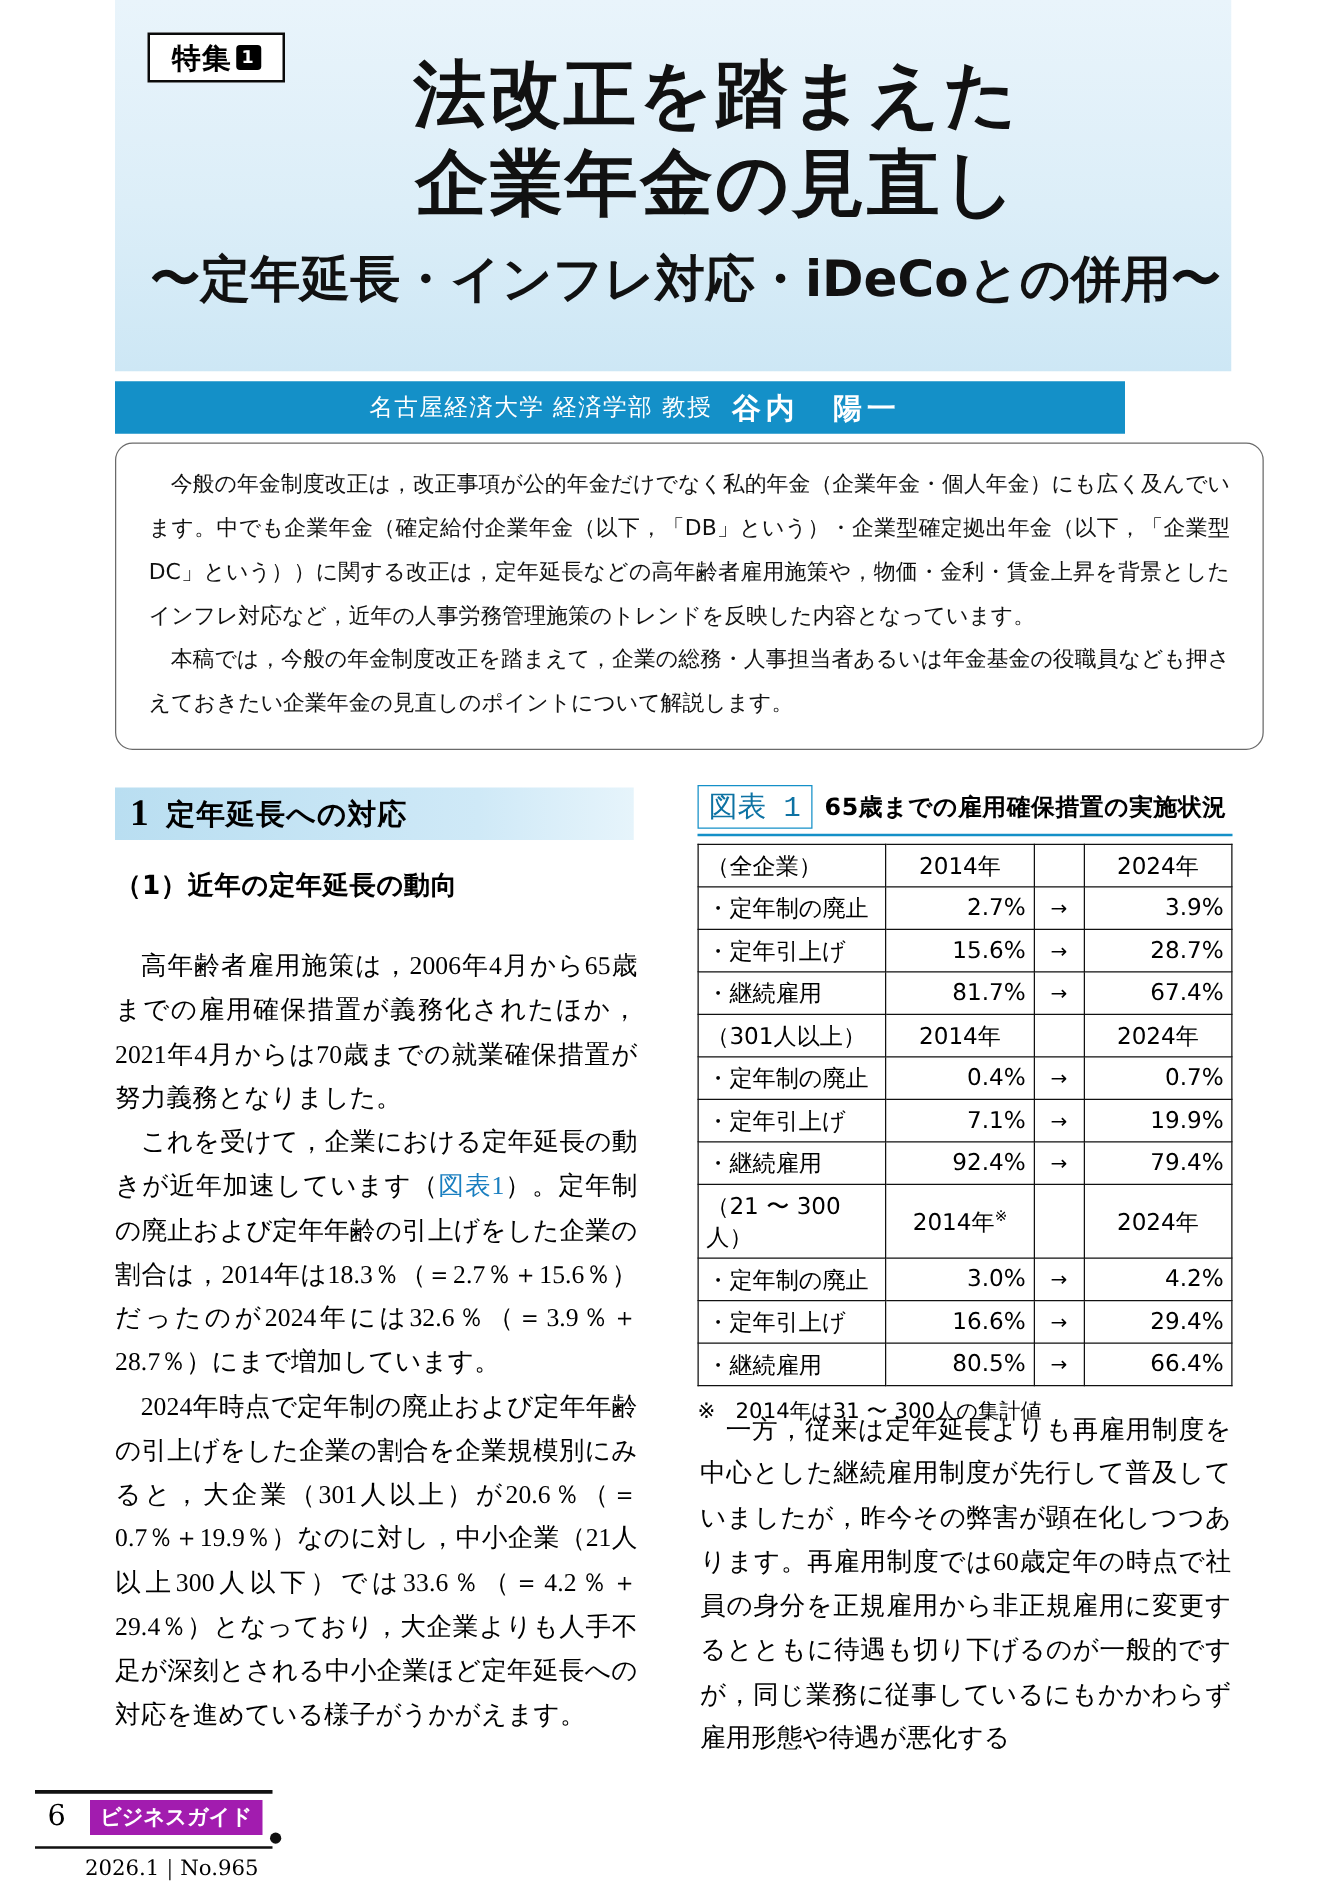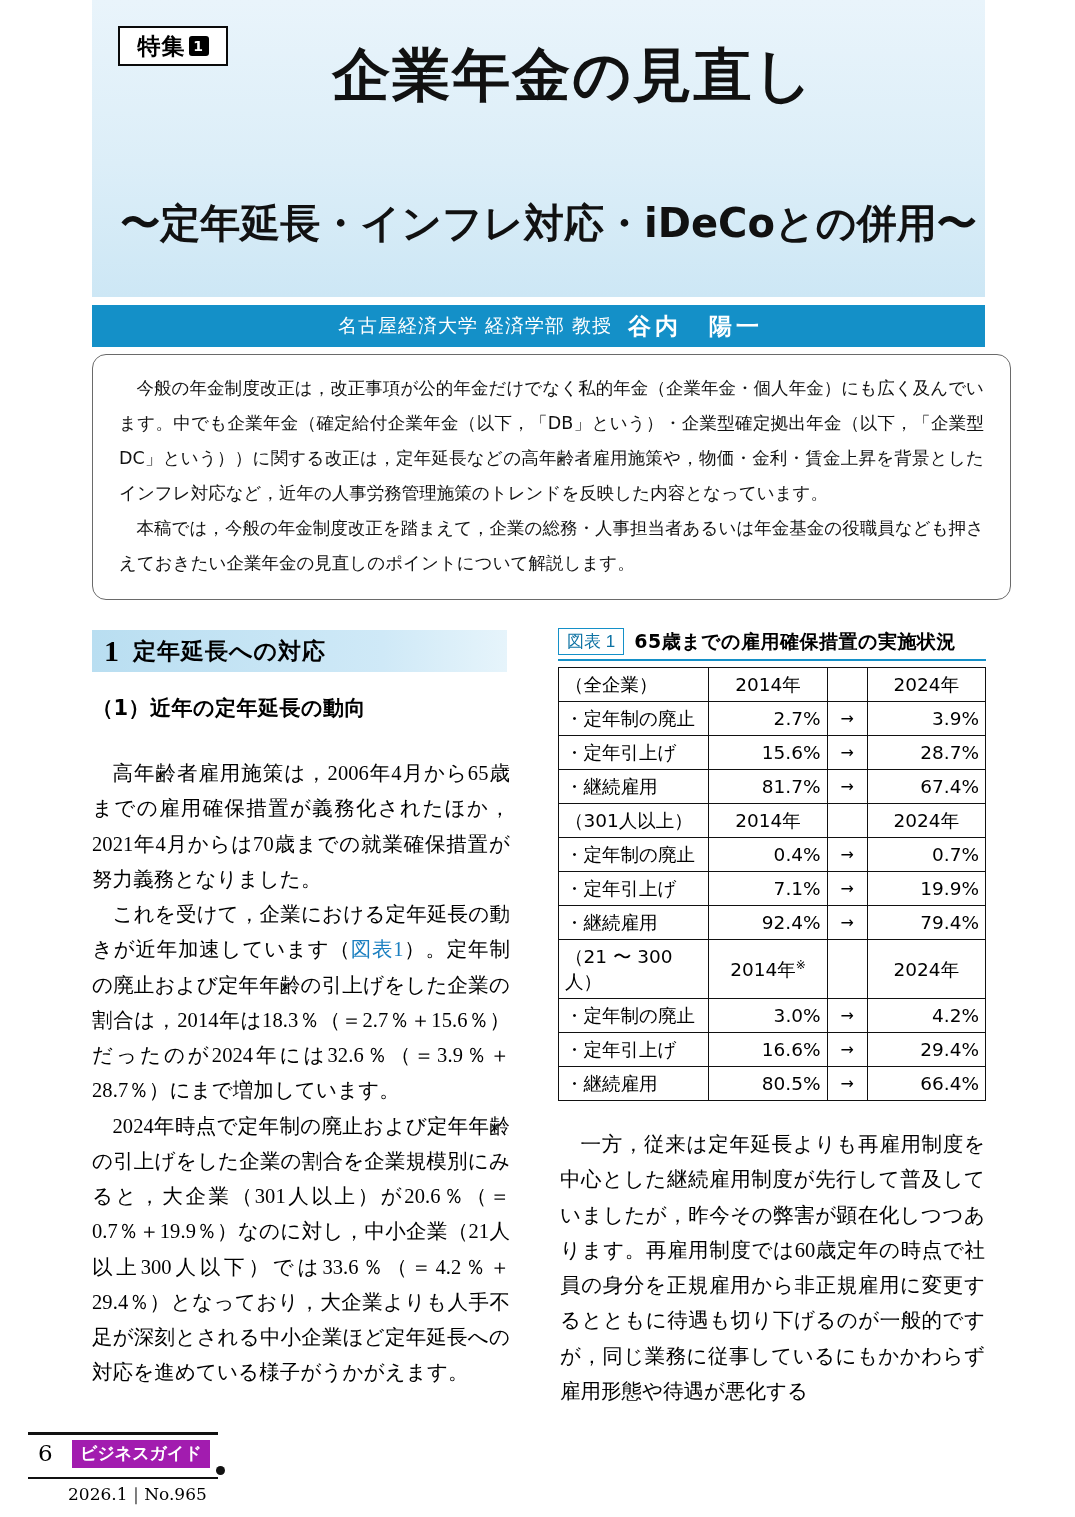--- a/index.html
+++ b/index.html
@@ -269,6 +269,7 @@
 </div>
 
 <div class="title-main">
+  <div>法改正を踏まえた</div>
   <div>企業年金の見直し</div>
 </div>
 <div class="title-sub">〜定年延長・インフレ対応・iDeCoとの併用〜</div>

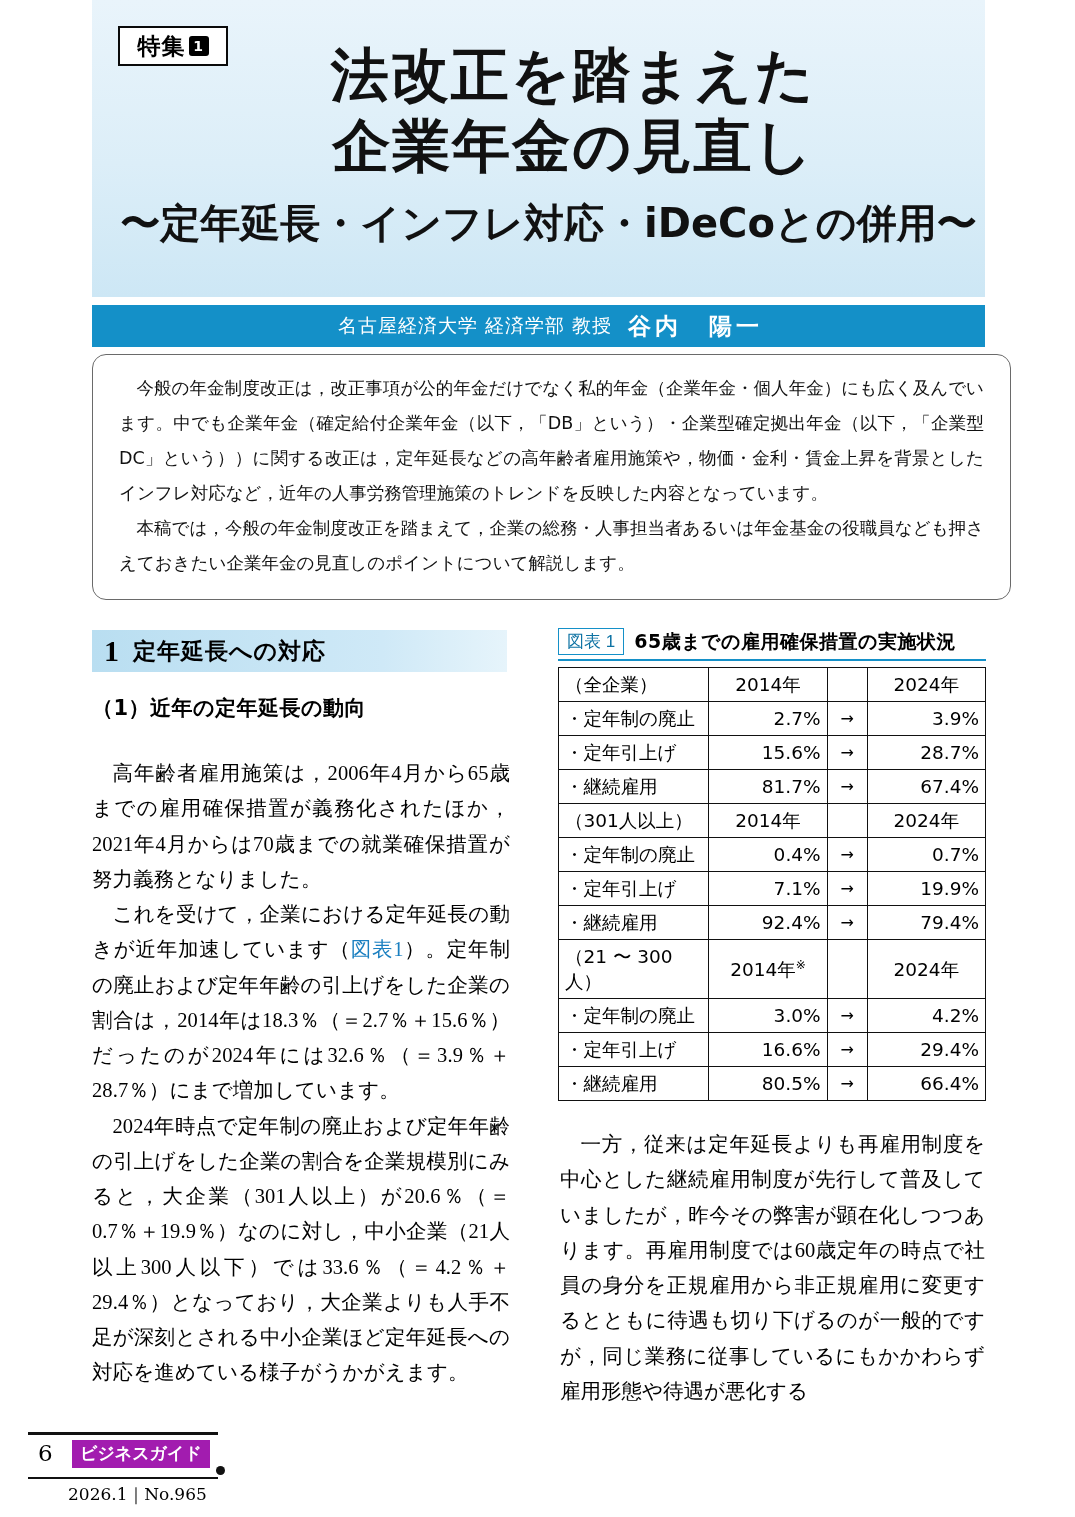--- a/index.html
+++ b/index.html
@@ -70,7 +70,7 @@
   .author-bar {
     position: absolute;
     left: 92px; top: 305px;
-    width: 893px; height: 42px;
+    width: 808px; height: 42px;
     background: #1490c8;
     color: #ffffff;
     display: flex; align-items: center; justify-content: center;

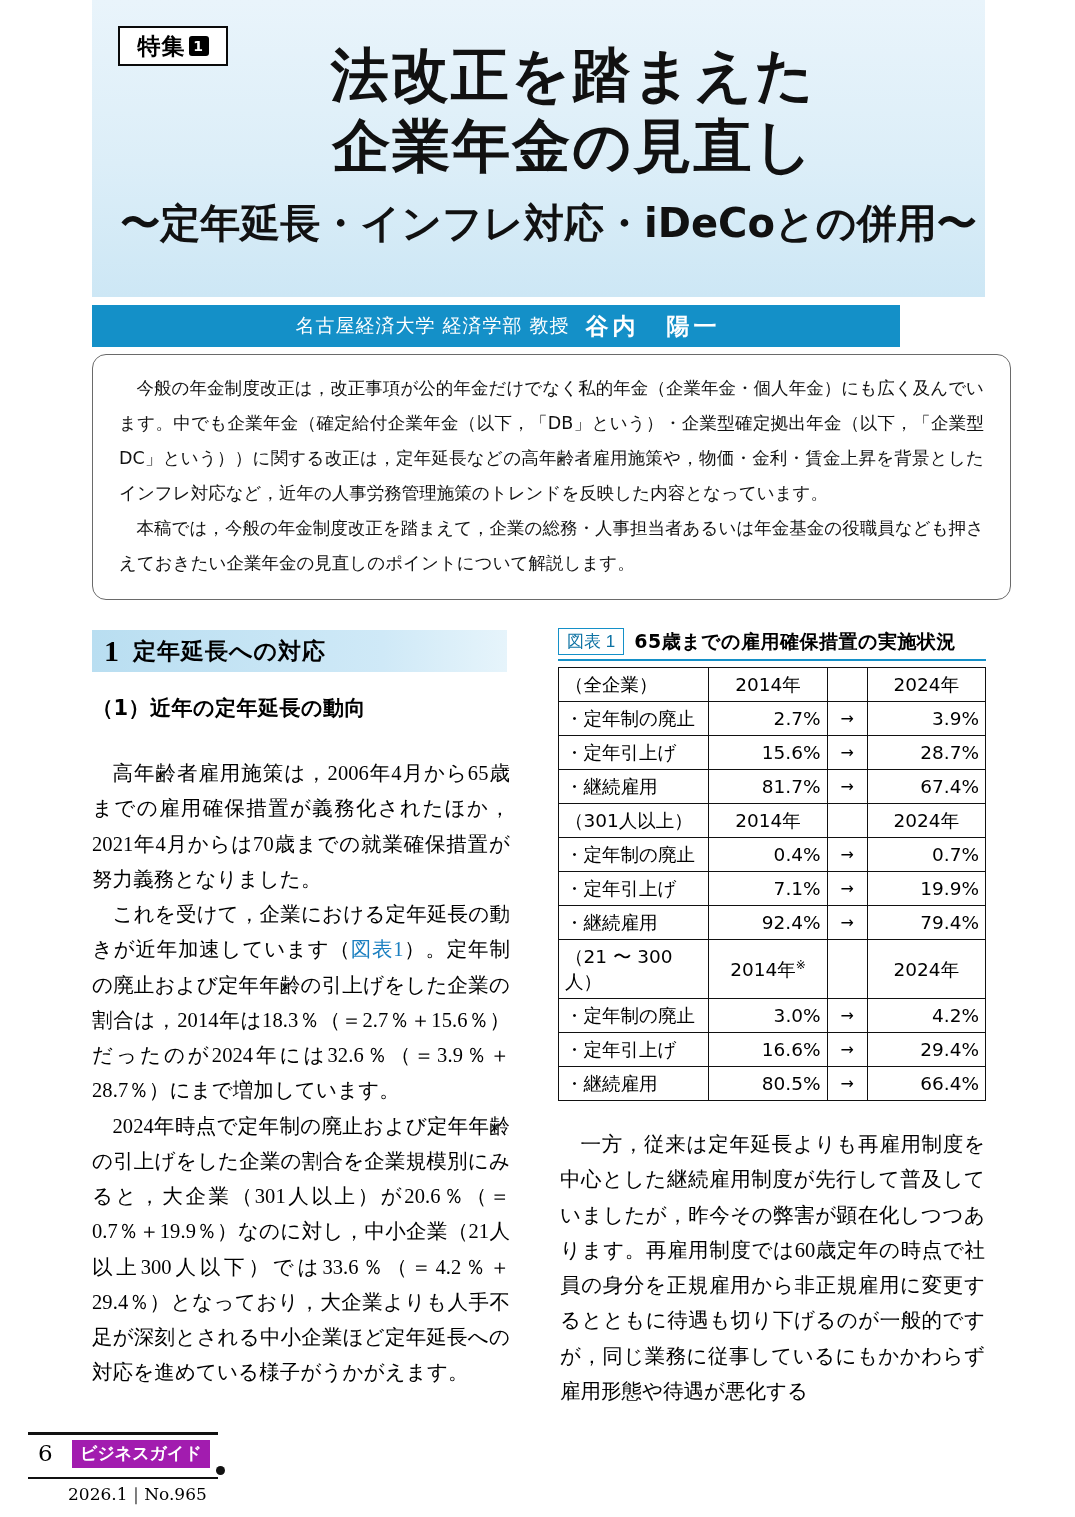--- a/index.html
+++ b/index.html
@@ -168,8 +168,8 @@
   .fig-tag {
     border: 1.5px solid #1490c8;
     color: #0d72a3;
-    font-family: Liberation Sans, sans-serif;
-    font-size: 17px;
+    font-family: Liberation Mono, monospace;
+    font-size: 23px;
     padding: 1px 8px;
     margin-right: 10px;
     background: #fff;

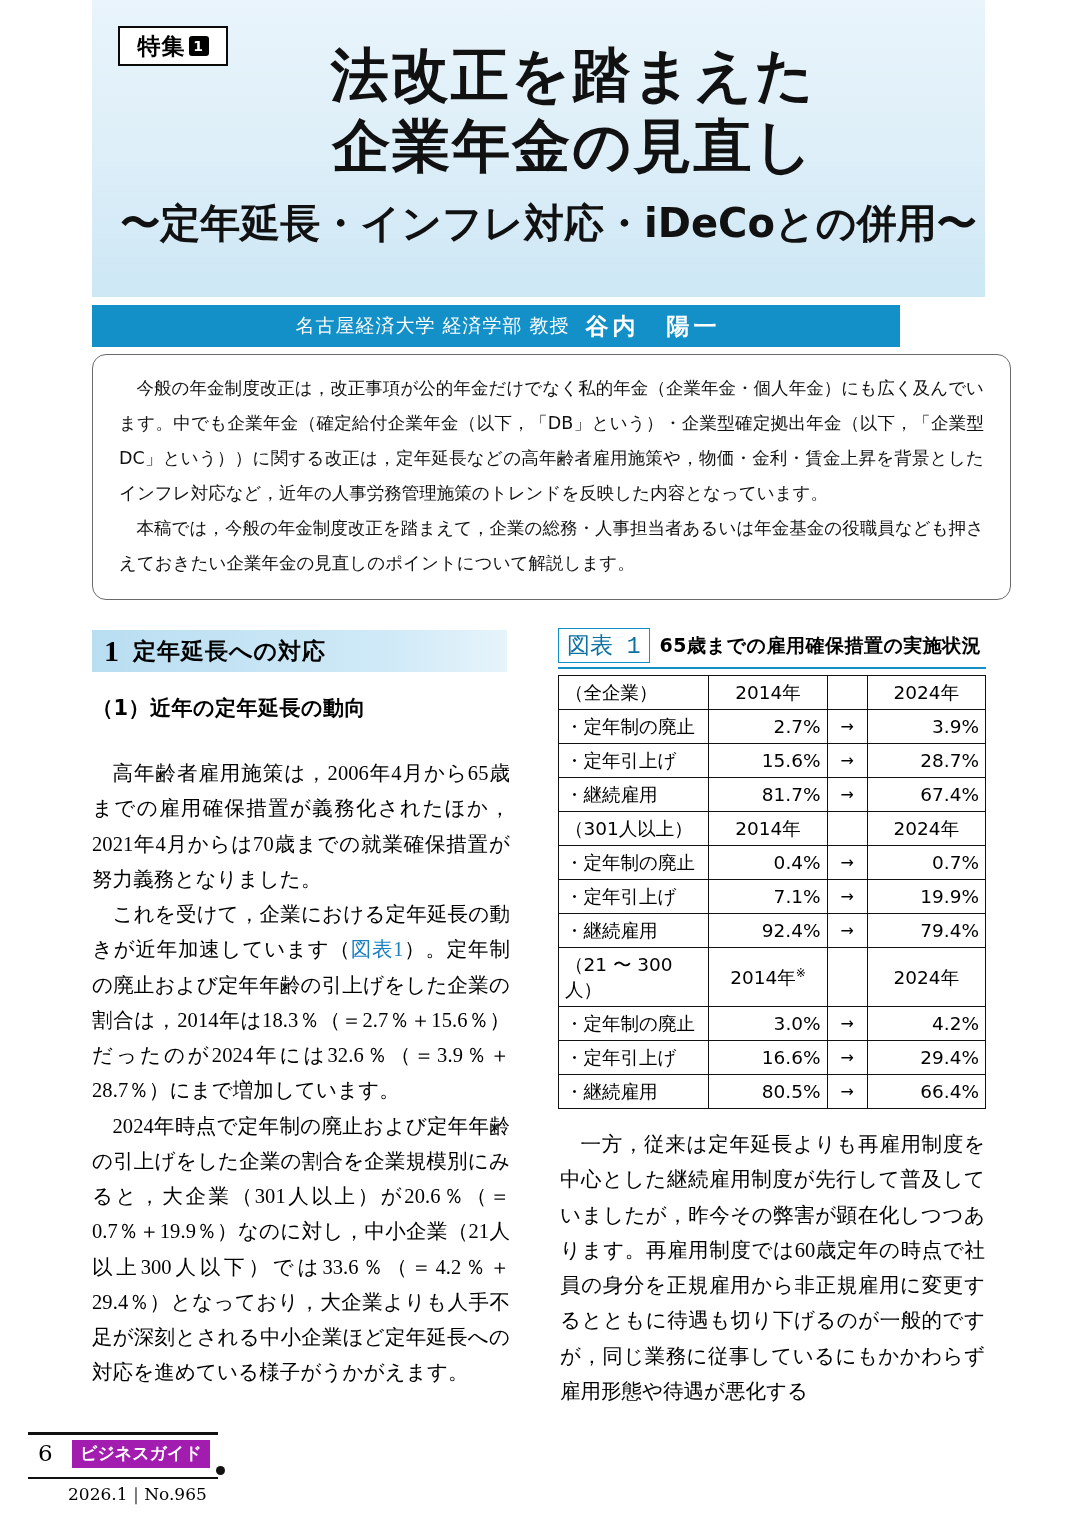--- a/index.html
+++ b/index.html
@@ -382,6 +382,10 @@
     </tbody>
   </table>
 
+  <div class="fig-note">
+    <span>※</span>
+    &nbsp;&nbsp;<span>2014年は31 〜 300人の集計値</span>
+  </div>
 </div>
 
 <div class="col-right">

